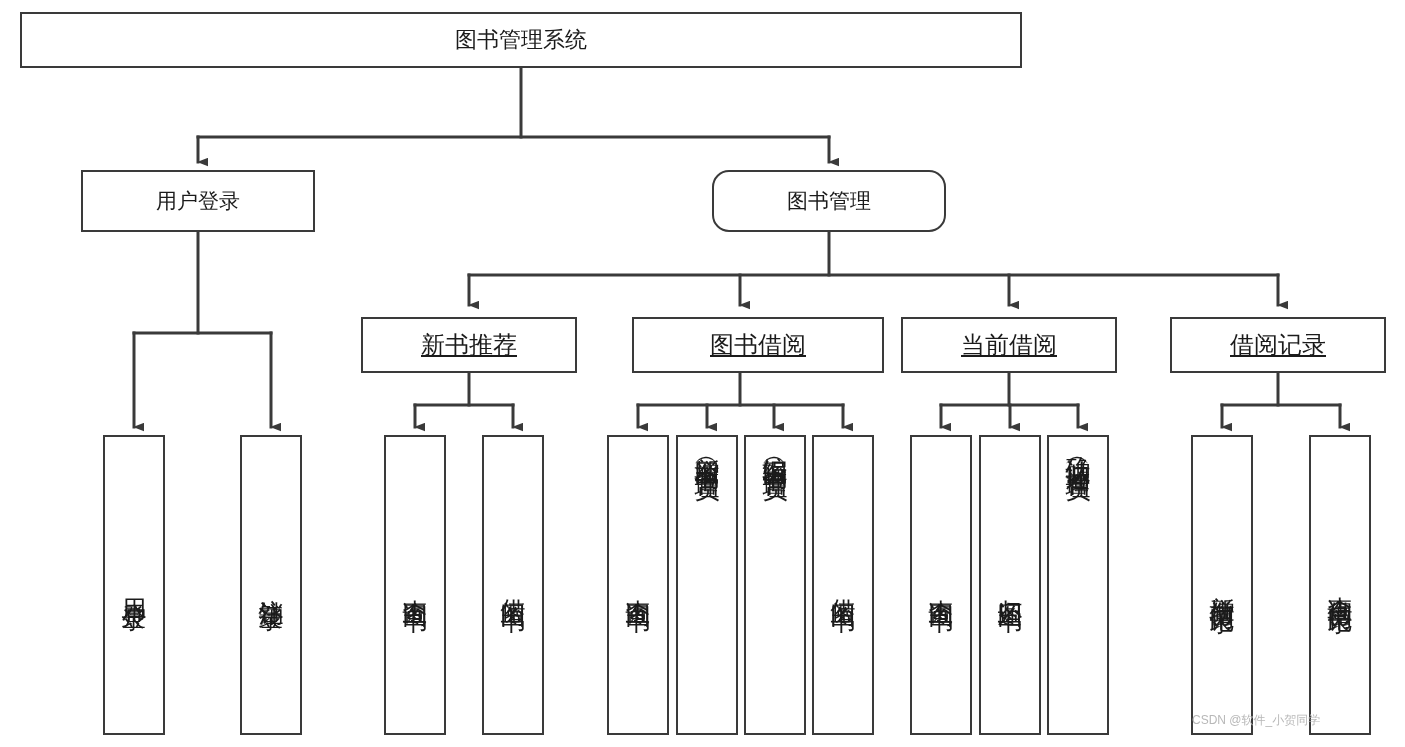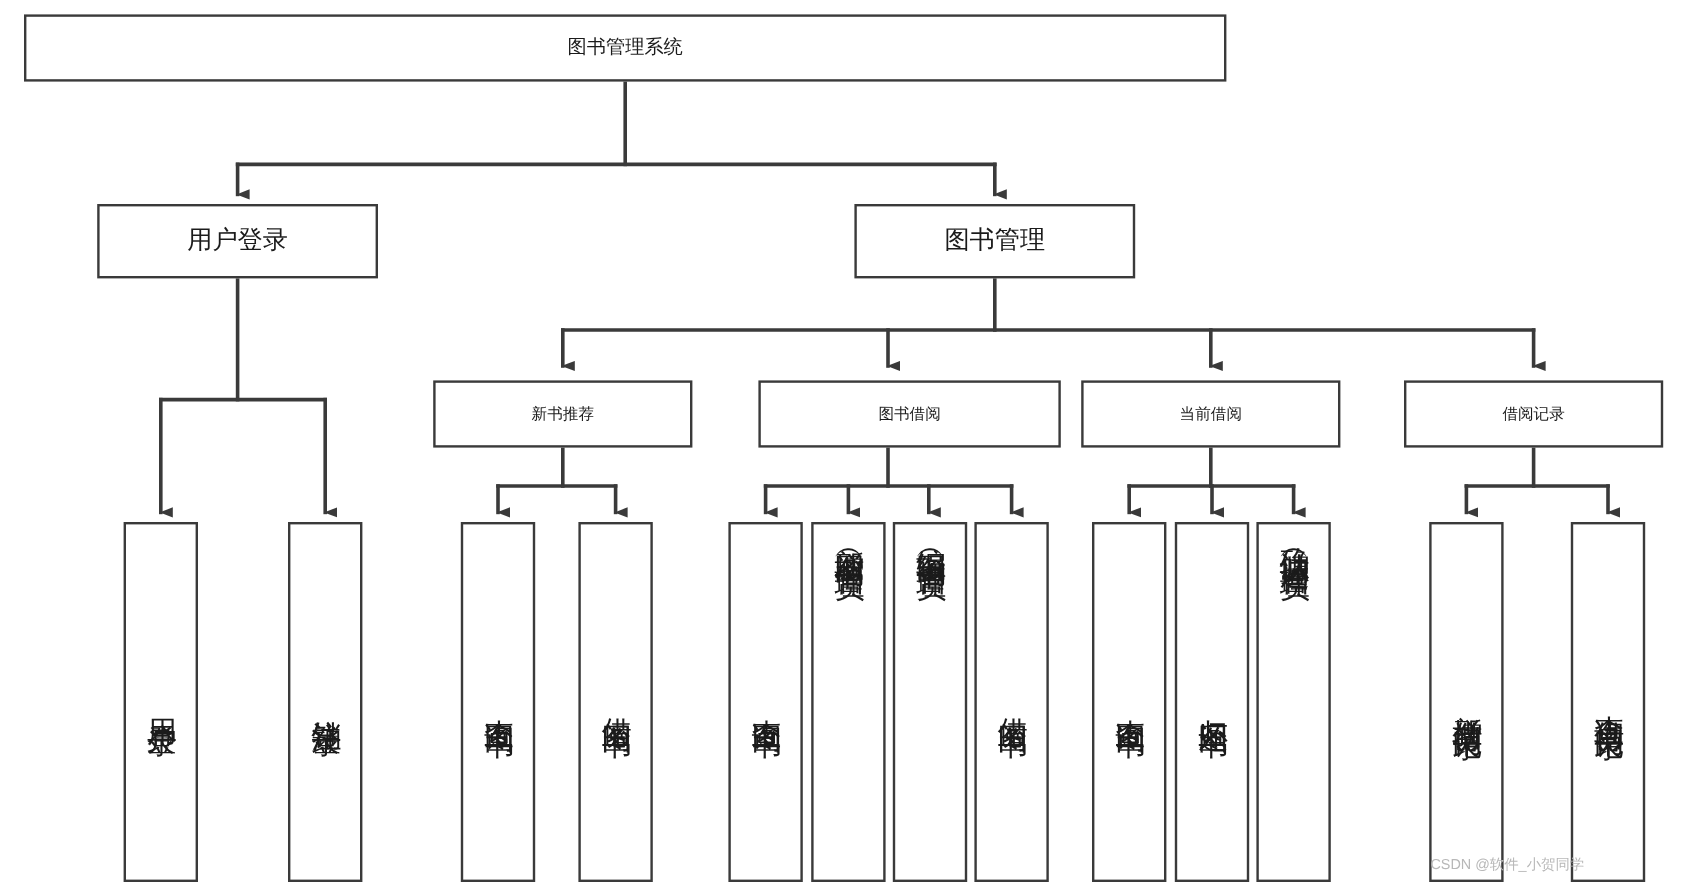--- a/index.html
+++ b/index.html
@@ -43,7 +43,7 @@
     white-space: pre;
   }
   .node-root .node-label {
-    font-size: 16px;
+    font-size: 22px;
   }
   .node-level2 .node-label {
     font-size: 21px;

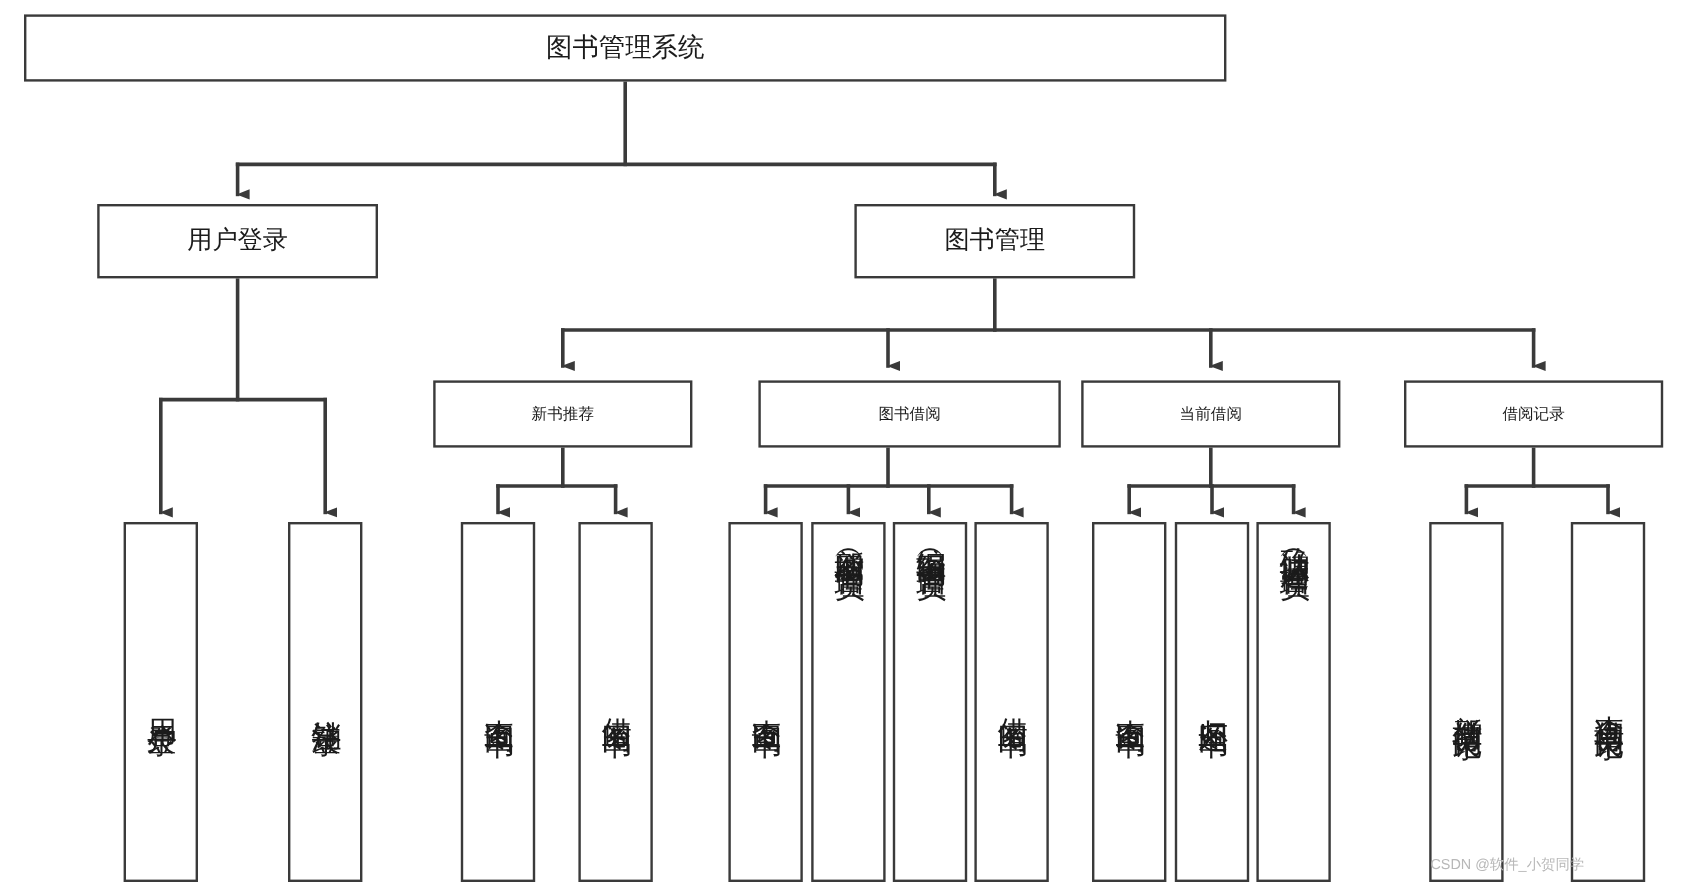--- a/index.html
+++ b/index.html
@@ -145,7 +145,7 @@
   <div class="node-box node-level2" style="left:81px; top:170px; width:234px; height:62px;">
     <span class="node-label">用户登录</span>
   </div>
-  <div class="node-box node-level2" style="left:712px; top:170px; width:234px; height:62px;">
+  <div class="node-box node-level2" style="left:712px; top:170px; width:234px; height:62px;border-radius:17px;">
     <span class="node-label">图书管理</span>
   </div>
 

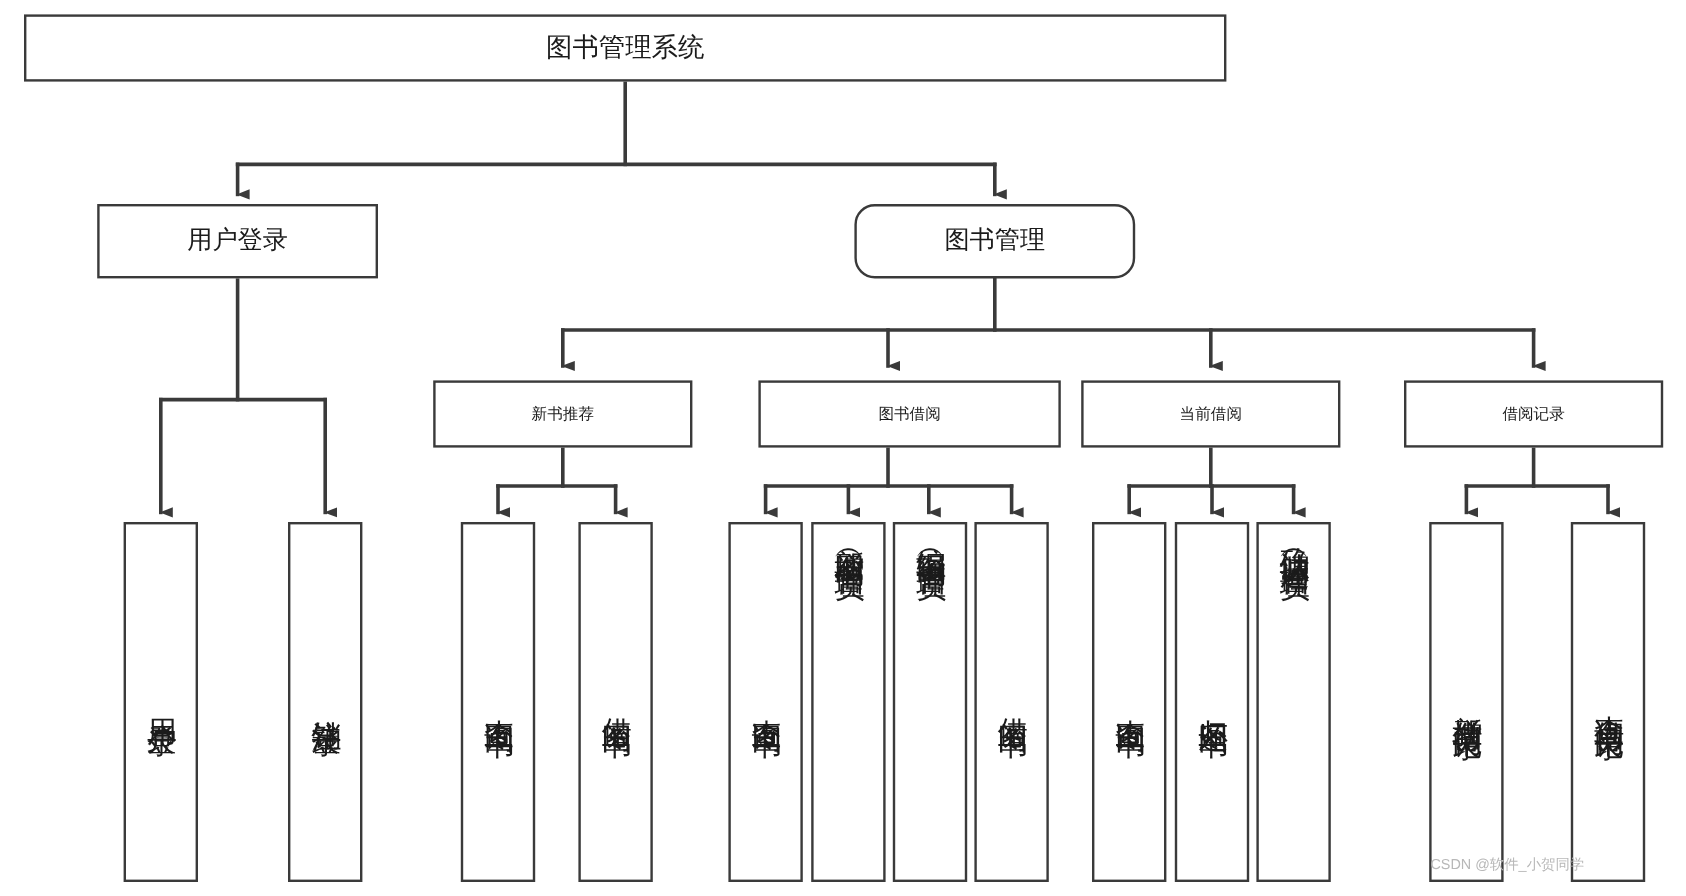--- a/index.html
+++ b/index.html
@@ -49,7 +49,8 @@
     font-size: 21px;
   }
   .node-level3 .node-label {
-    font-size: 13px;
+    font-size: 24px;
+    text-decoration: underline;
   }
   .node-leaf {
     align-items: flex-start;

